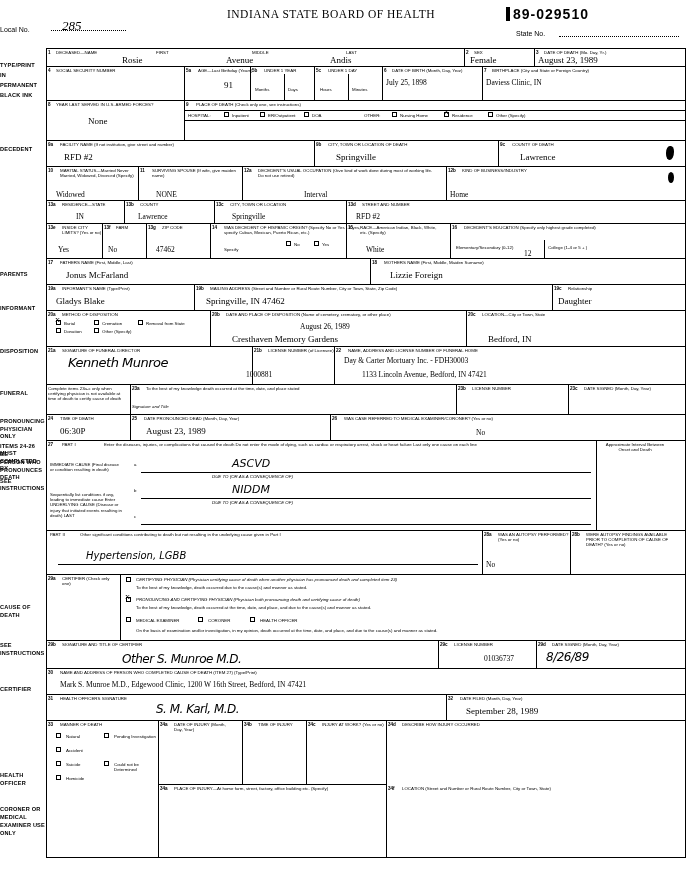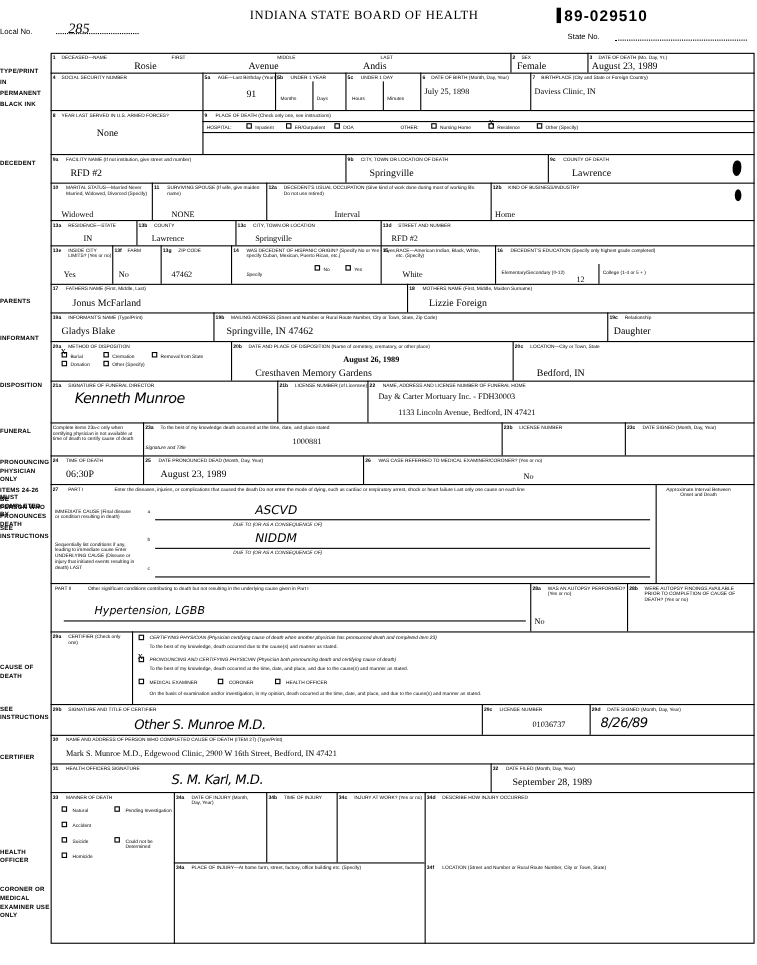--- a/index.html
+++ b/index.html
@@ -281,7 +281,7 @@
     <div class="vr" style="left:164px; top:310px; height:36px;"></div>
     <div class="num" style="left:166px; top:312px;">20b</div>
     <div class="lbl" style="left:180px; top:312px; width:170px;">DATE AND PLACE OF DISPOSITION (Name of cemetery, crematory, or other place)</div>
-    <div class="val sm" style="left:266px; top:322px;font-weight:bold;">August 26, 1989</div>
+    <div class="val sm" style="left:254px; top:322px;">August 26, 1989</div>
     <div class="val" style="left:186px; top:334px;">Cresthaven Memory Gardens</div>
     <div class="vr" style="left:420px; top:310px; height:36px;"></div>
     <div class="num" style="left:422px; top:312px;">20c</div>

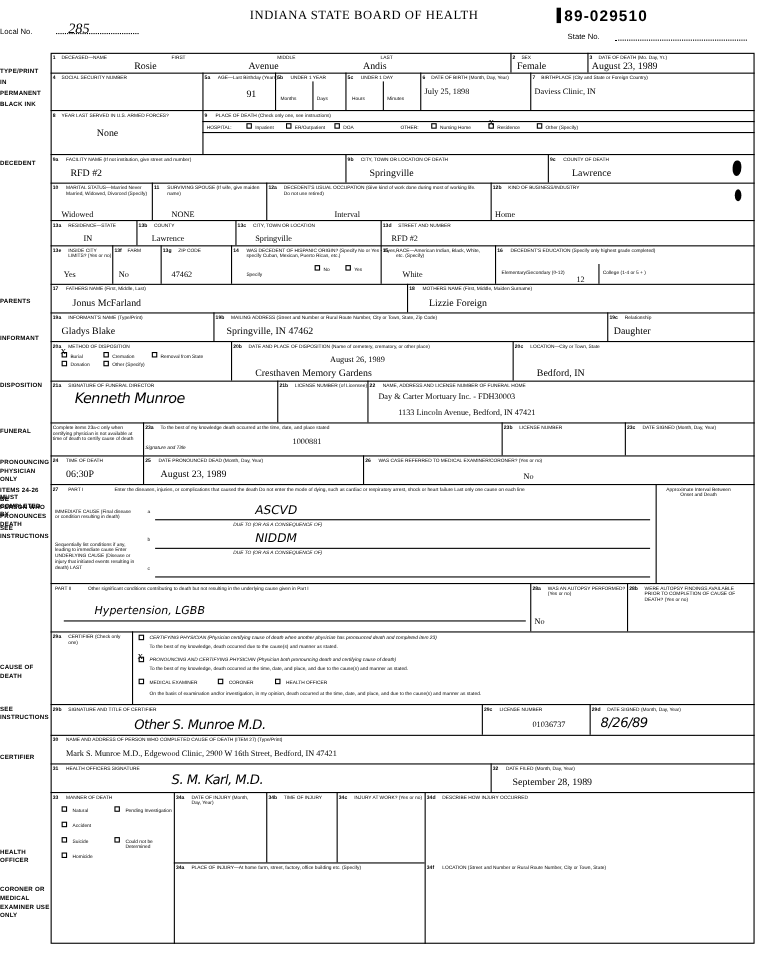--- a/index.html
+++ b/index.html
@@ -295,7 +295,7 @@
     <div class="vr" style="left:206px; top:346px; height:38px;"></div>
     <div class="num" style="left:208px; top:348px;">21b</div>
     <div class="lbl" style="left:222px; top:348px;">LICENSE NUMBER (of Licensee)</div>
-    <div class="val sm" style="left:220px; top:370px;margin-top:27px;">1000881</div>
+    <div class="val sm" style="left:200px; top:370px;">1000881</div>
     <div class="vr" style="left:288px; top:346px; height:38px;"></div>
     <div class="num" style="left:290px; top:348px;">22</div>
     <div class="lbl" style="left:302px; top:348px;">NAME, ADDRESS AND LICENSE NUMBER OF FUNERAL HOME</div>

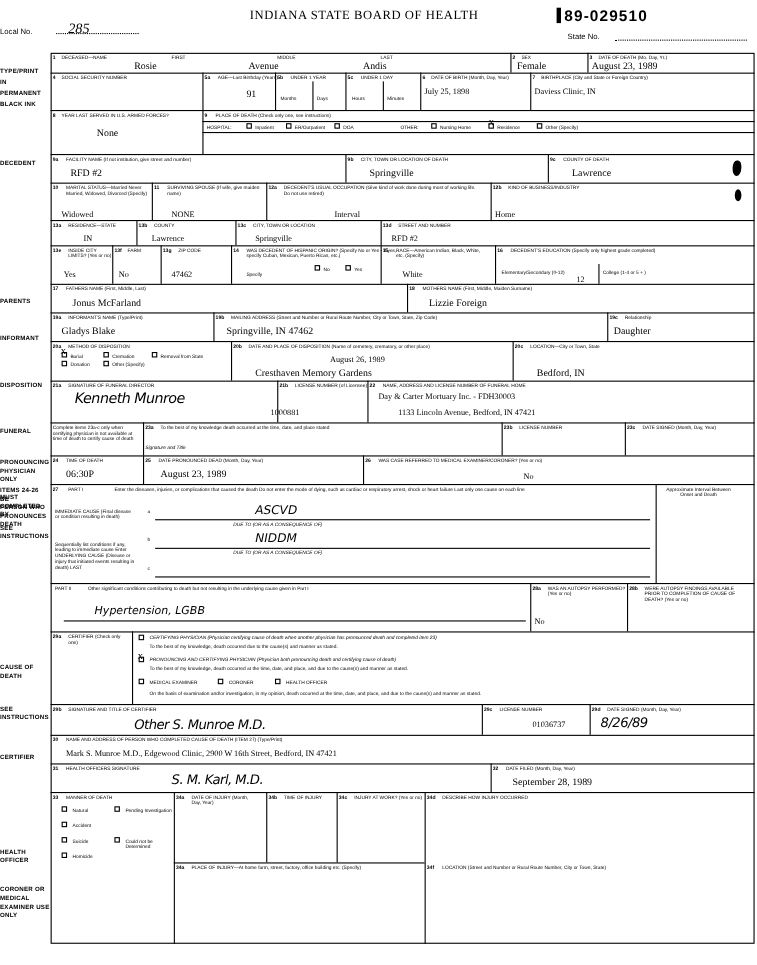--- a/index.html
+++ b/index.html
@@ -399,7 +399,7 @@
 
     <div class="num" style="left:2px; top:670px;">30</div>
     <div class="lbl" style="left:14px; top:670px;">NAME AND ADDRESS OF PERSON WHO COMPLETED CAUSE OF DEATH (ITEM 27) (Type/Print)</div>
-    <div class="val sm" style="left:14px; top:680px;">Mark S. Munroe M.D., Edgewood Clinic, 2900 W 16th Street, Bedford, IN  47421</div>
+    <div class="val sm" style="left:14px; top:680px;">Mark S. Munroe M.D., Edgewood Clinic, 1200 W 16th Street, Bedford, IN  47421</div>
     <div class="hr" style="left:0px; top:694px; width:640px;"></div>
 
     <div class="num" style="left:2px; top:696px;">31</div>

